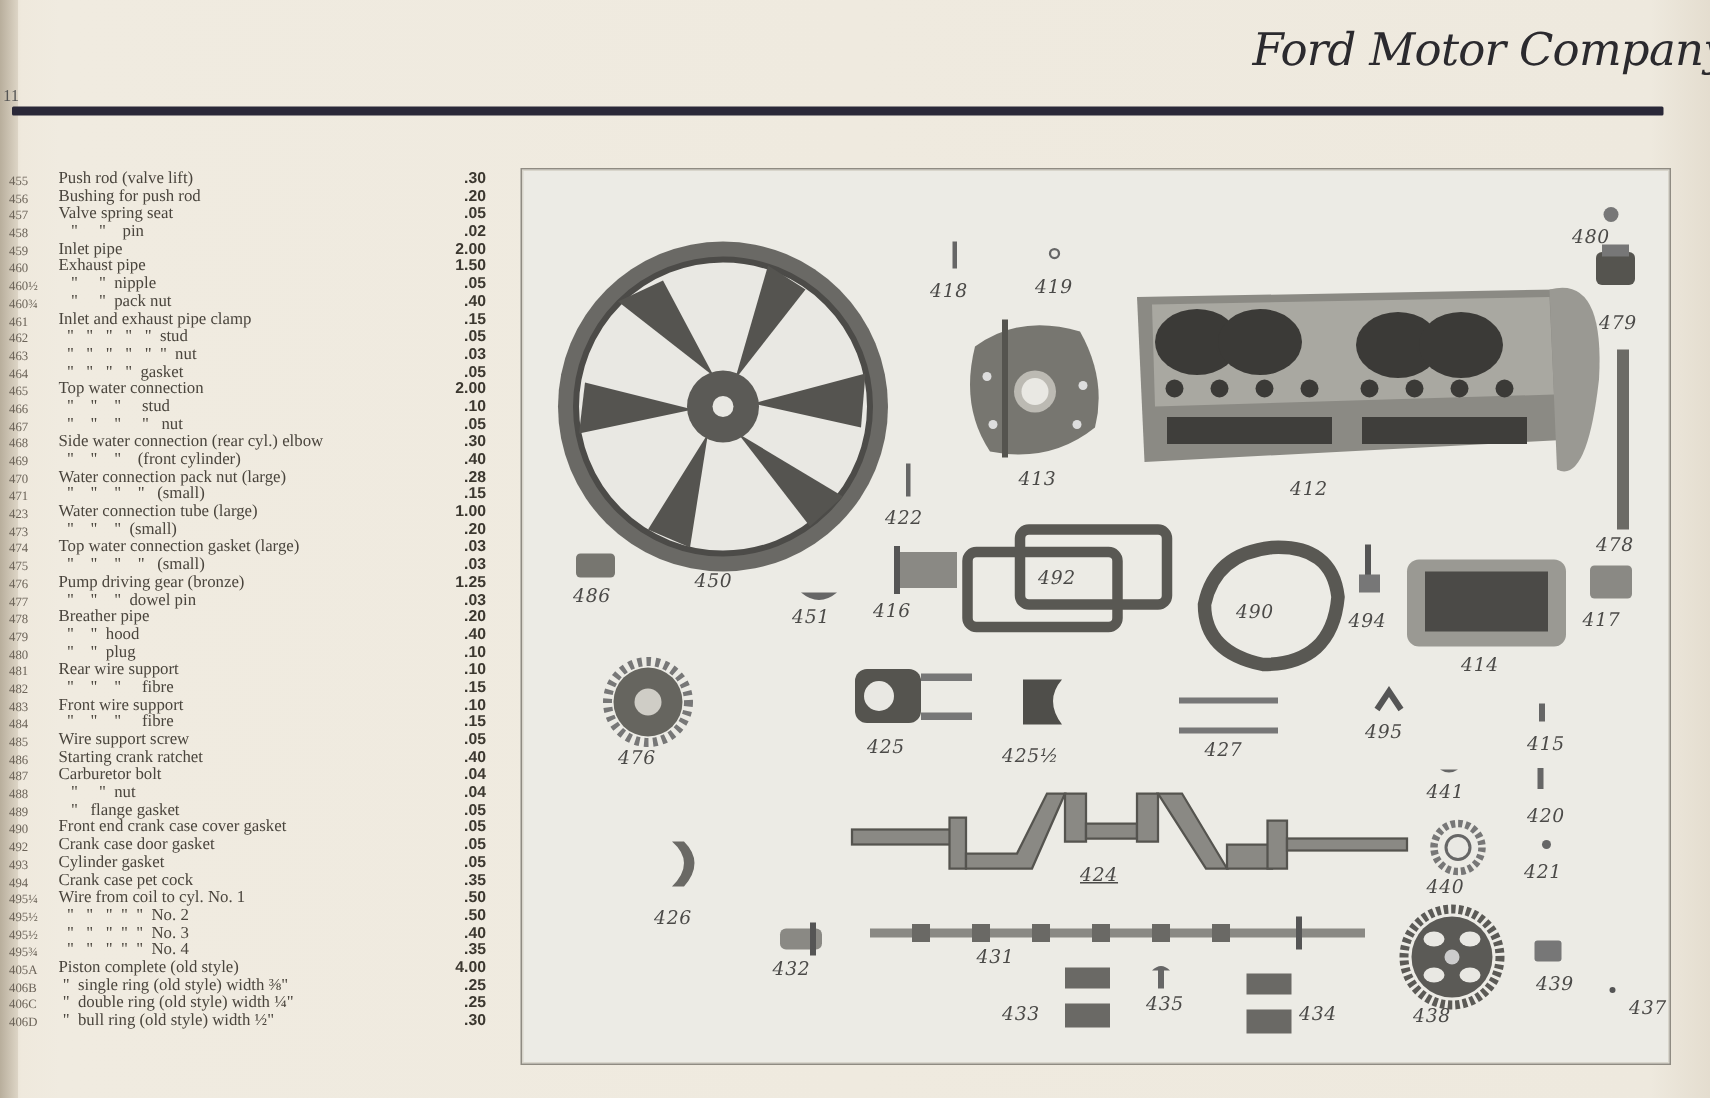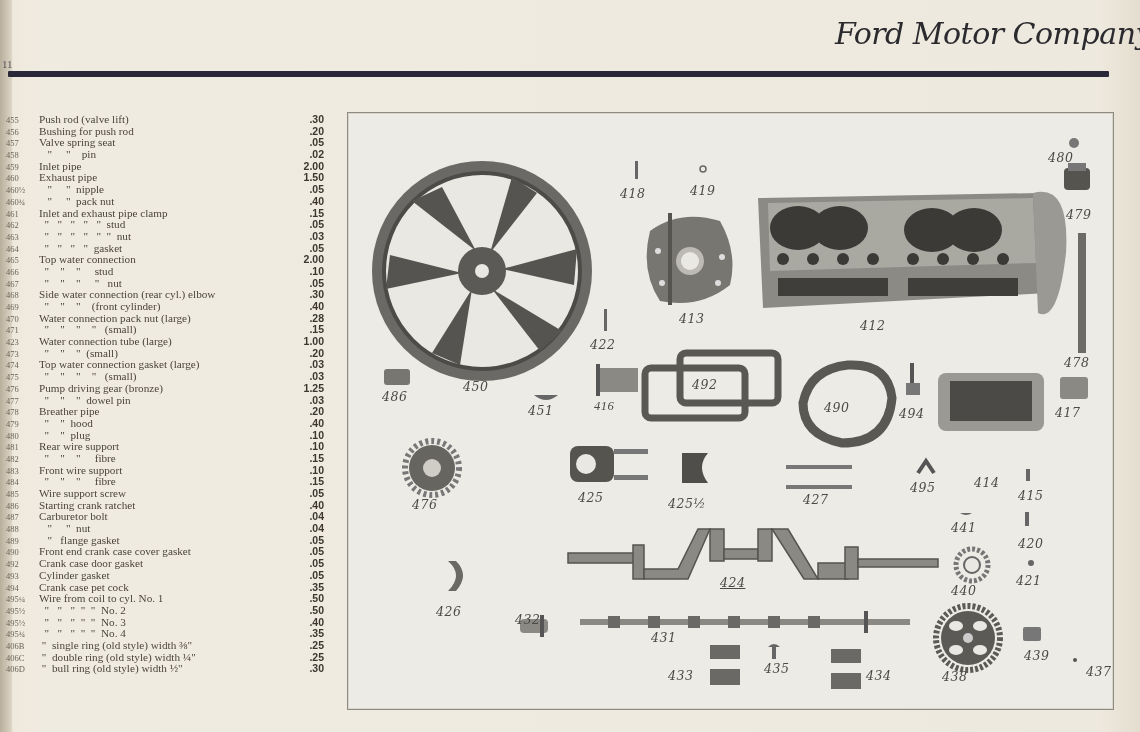--- a/index.html
+++ b/index.html
@@ -493,7 +493,7 @@
         <span class="lbl" style="left: 242px; top: 224px;">422</span>
         <span class="lbl" style="left: 34px; top: 276px;">486</span>
         <span class="lbl" style="left: 180px; top: 290px;">451</span>
-        <span class="lbl" style="left: 246px; top: 286px; font-family: Liberation Serif, serif;">416</span>
+        <span class="lbl" style="left: 234px; top: 286px;">416</span>
         <span class="lbl" style="left: 344px; top: 264px;">492</span>
         <span class="lbl" style="left: 476px; top: 287px;">490</span>
         <span class="lbl" style="left: 551px; top: 293px;">494</span>

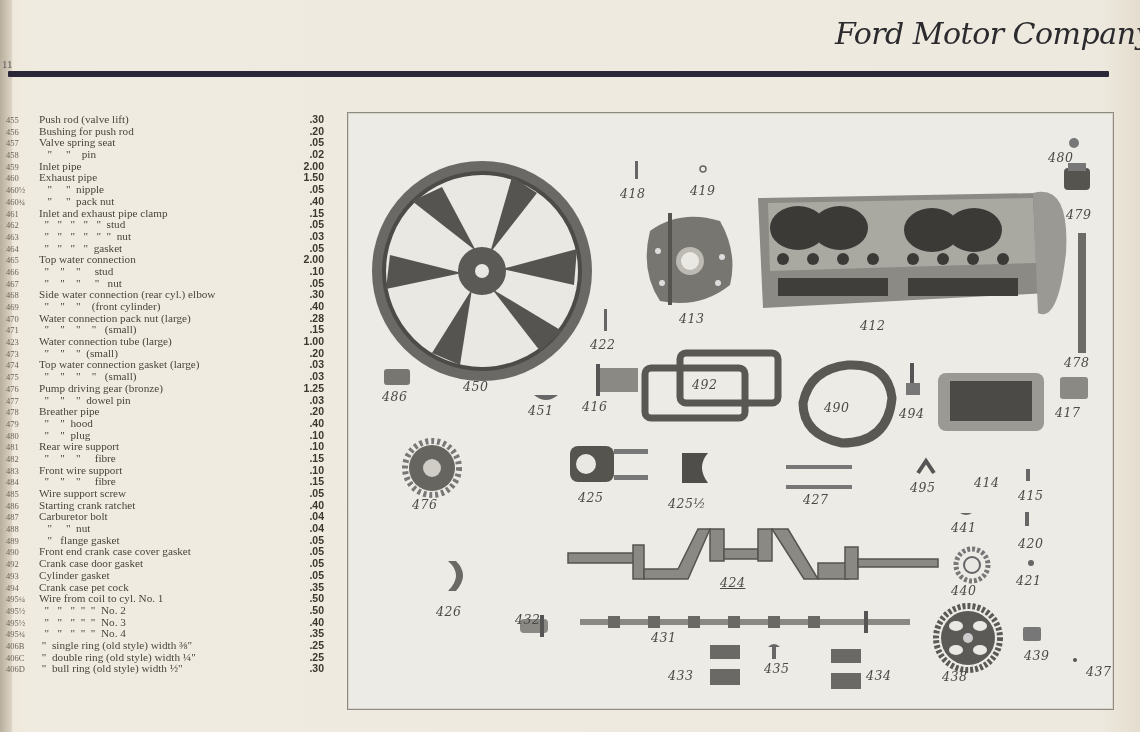--- a/index.html
+++ b/index.html
@@ -497,7 +497,7 @@
         <span class="lbl" style="left: 344px; top: 264px;">492</span>
         <span class="lbl" style="left: 476px; top: 287px;">490</span>
         <span class="lbl" style="left: 551px; top: 293px;">494</span>
-        <span class="lbl" style="left: 626px; top: 322px; margin-top: 40px;">414</span>
+        <span class="lbl" style="left: 626px; top: 322px;">414</span>
         <span class="lbl" style="left: 707px; top: 292px;">417</span>
         <span class="lbl" style="left: 64px; top: 384px;">476</span>
         <span class="lbl" style="left: 230px; top: 377px;">425</span>

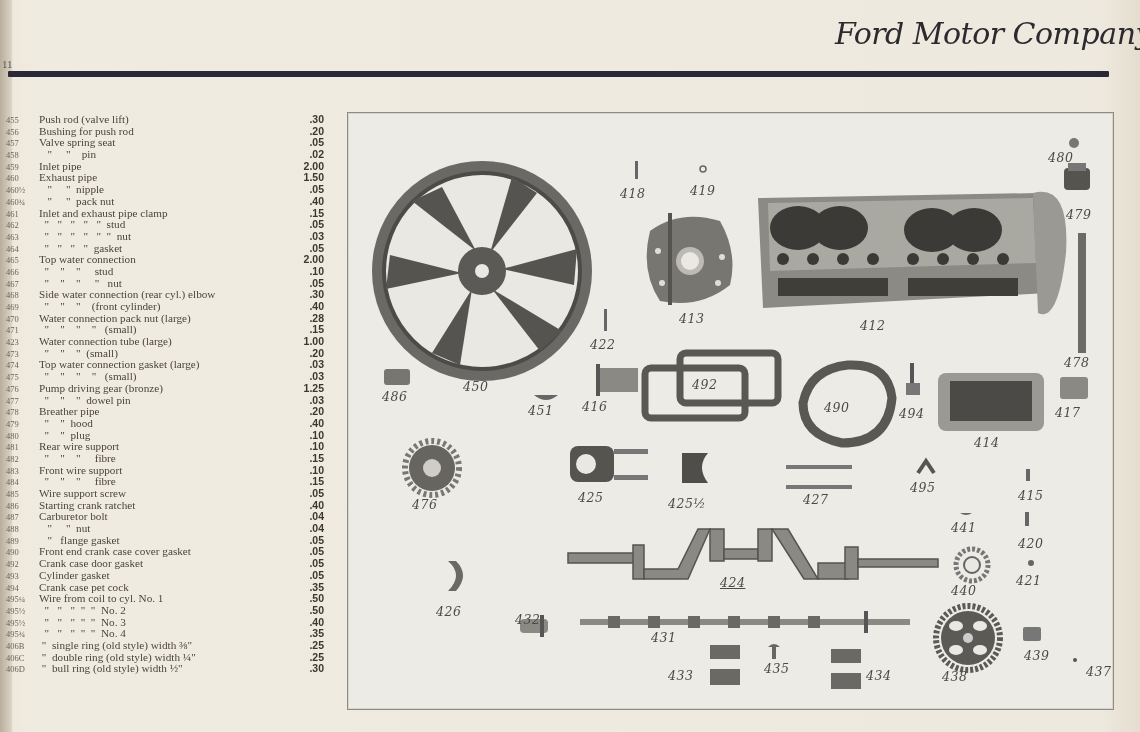--- a/index.html
+++ b/index.html
@@ -281,6 +281,11 @@
         <span class="num">495¾</span>
         <span class="desc">  "   "   "  "  "  No. 4</span>
         <span class="price">.35</span>
+      </div>
+      <div class="row">
+        <span class="num">405A</span>
+        <span class="desc">Piston complete (old style)</span>
+        <span class="price">4.00</span>
       </div>
       <div class="row">
         <span class="num">406B</span>

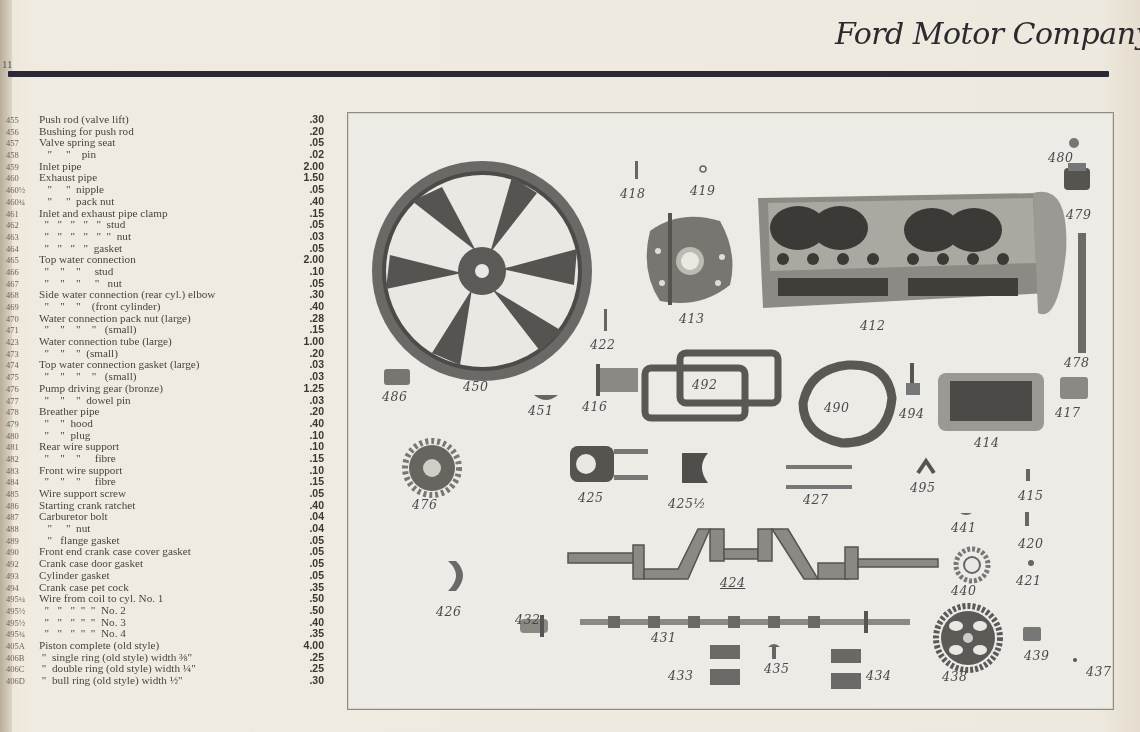--- a/index.html
+++ b/index.html
@@ -517,7 +517,7 @@
         <span class="lbl" style="left: 668px; top: 460px;">421</span>
         <span class="lbl" style="left: 88px; top: 491px;">426</span>
         <span class="lbl" style="left: 303px; top: 517px;">431</span>
-        <span class="lbl" style="left: 167px; top: 499px; text-align: center;">432</span>
+        <span class="lbl" style="left: 167px; top: 525px; text-align: center;">432</span>
         <span class="lbl" style="left: 676px; top: 535px;">439</span>
         <span class="lbl" style="left: 320px; top: 555px;">433</span>
         <span class="lbl" style="left: 416px; top: 548px;">435</span>

